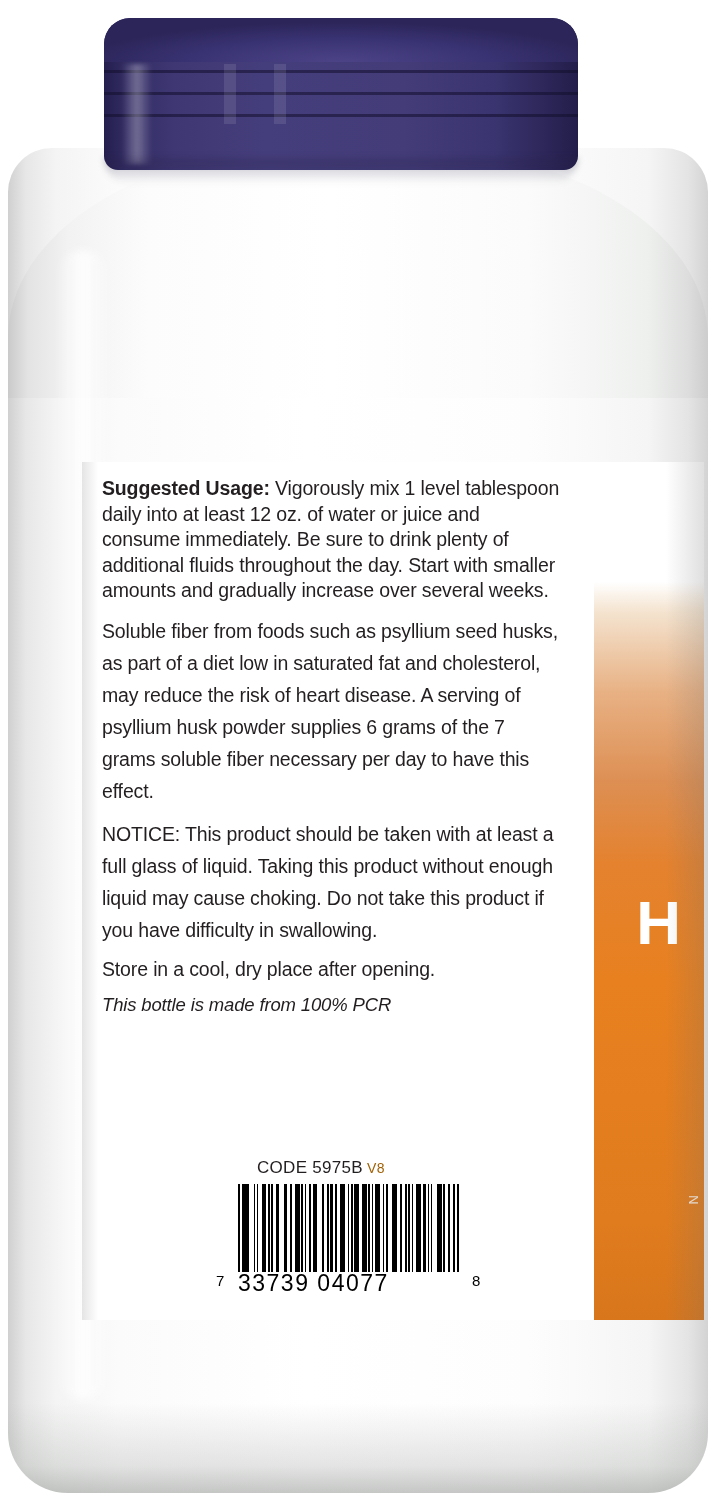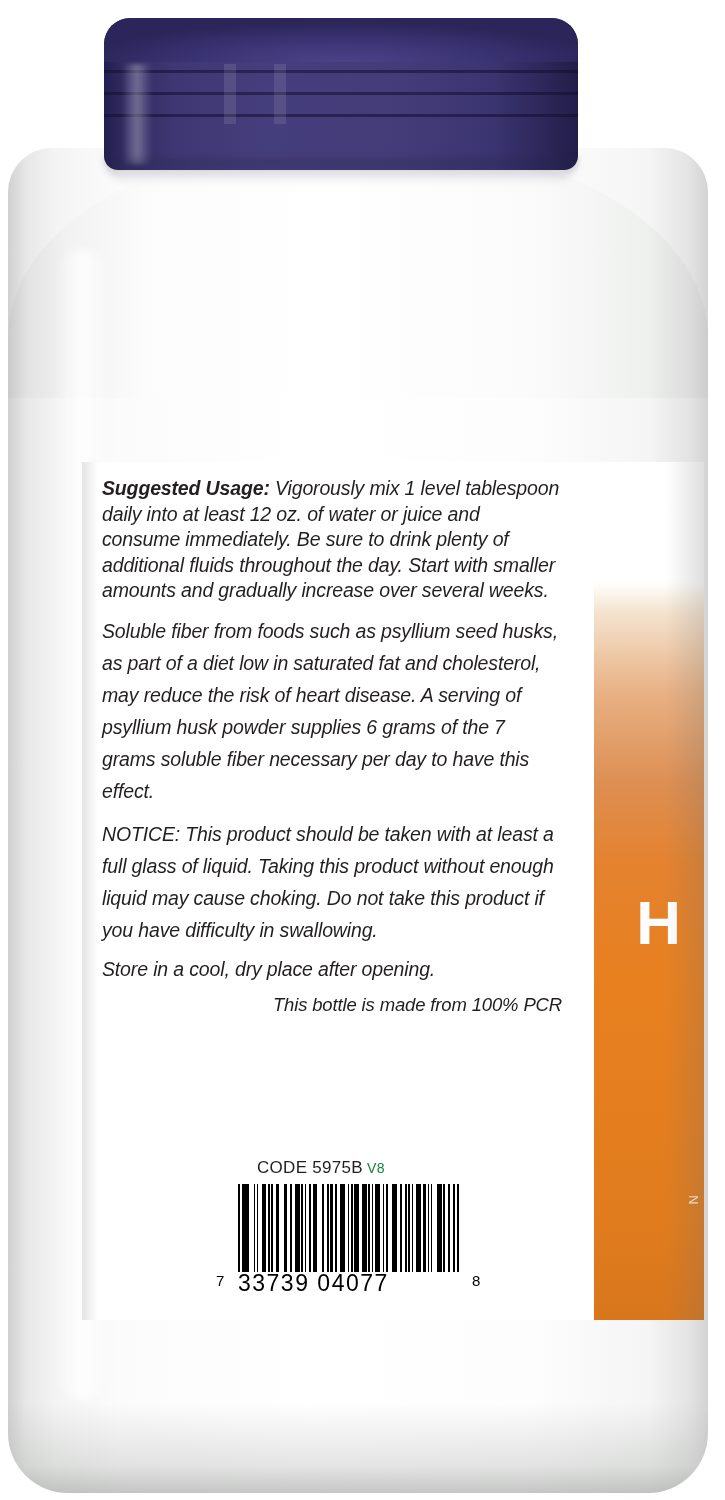--- a/index.html
+++ b/index.html
@@ -207,7 +207,6 @@
     line-height: 25.5px;
     margin: 0 0 11px 0;
     letter-spacing: -0.15px;
-    font-style: italic;
   }
   .para b { font-weight: 700; }
   .para.tight { line-height: 32px; }

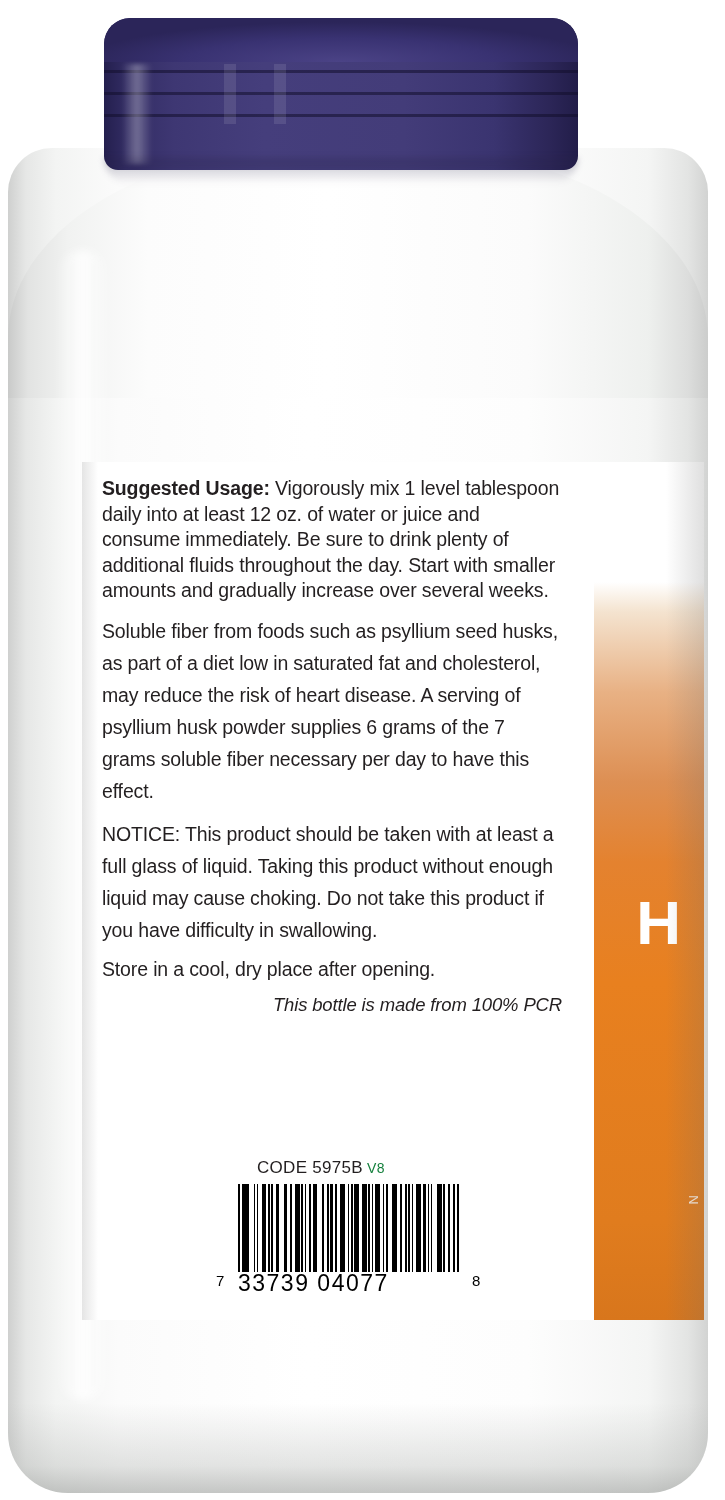--- a/index.html
+++ b/index.html
@@ -214,7 +214,7 @@
     font-size: 18.5px;
     line-height: 24px;
   }
-  .para.italic { font-style: italic; text-align: right; }
+  .para.italic { font-style: italic; }
   .para.bold-all { font-weight: 700; }
 
   

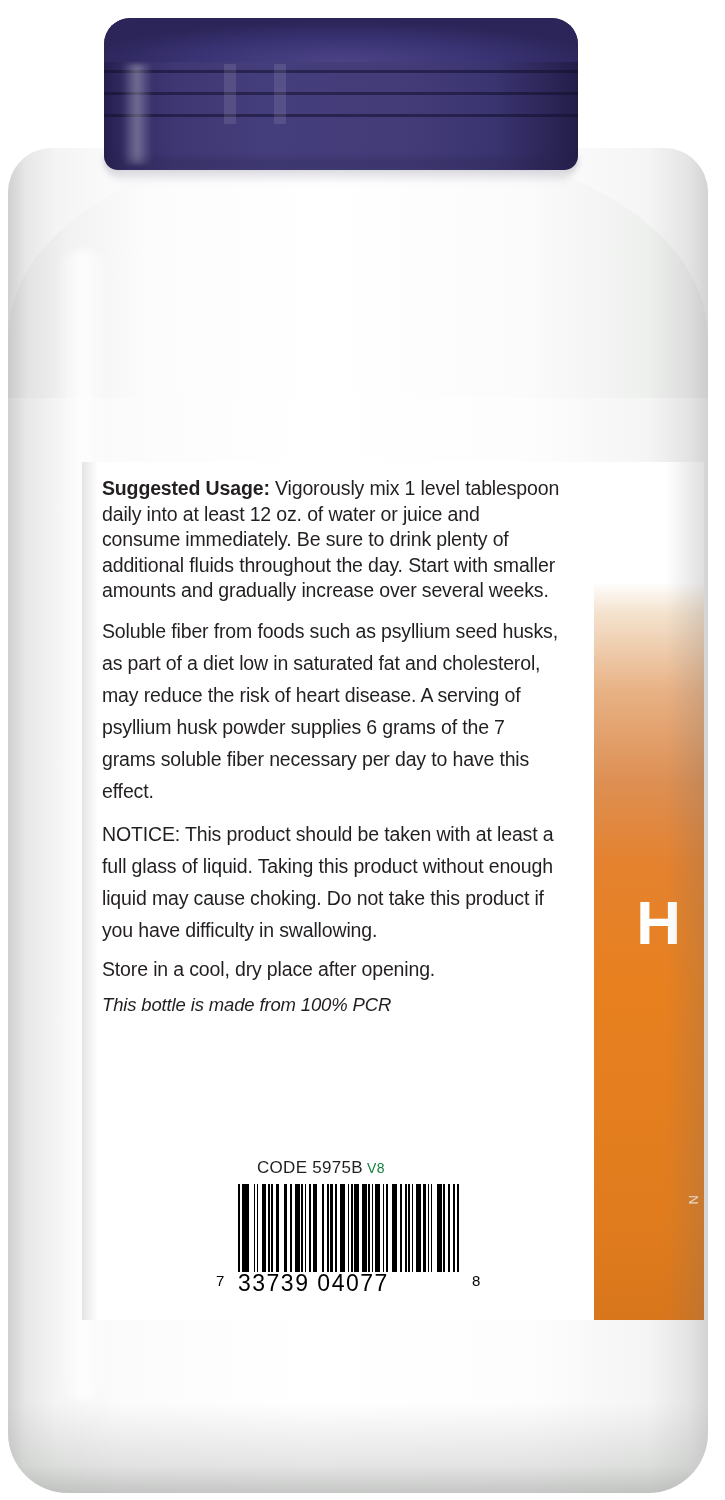--- a/index.html
+++ b/index.html
@@ -228,7 +228,7 @@
   }
   .code-line .v {
     font-size: 14px;
-    color: #15803d;
+    color: #a16207;
     margin-left: 4px;
   }
   .barcode-wrap {

